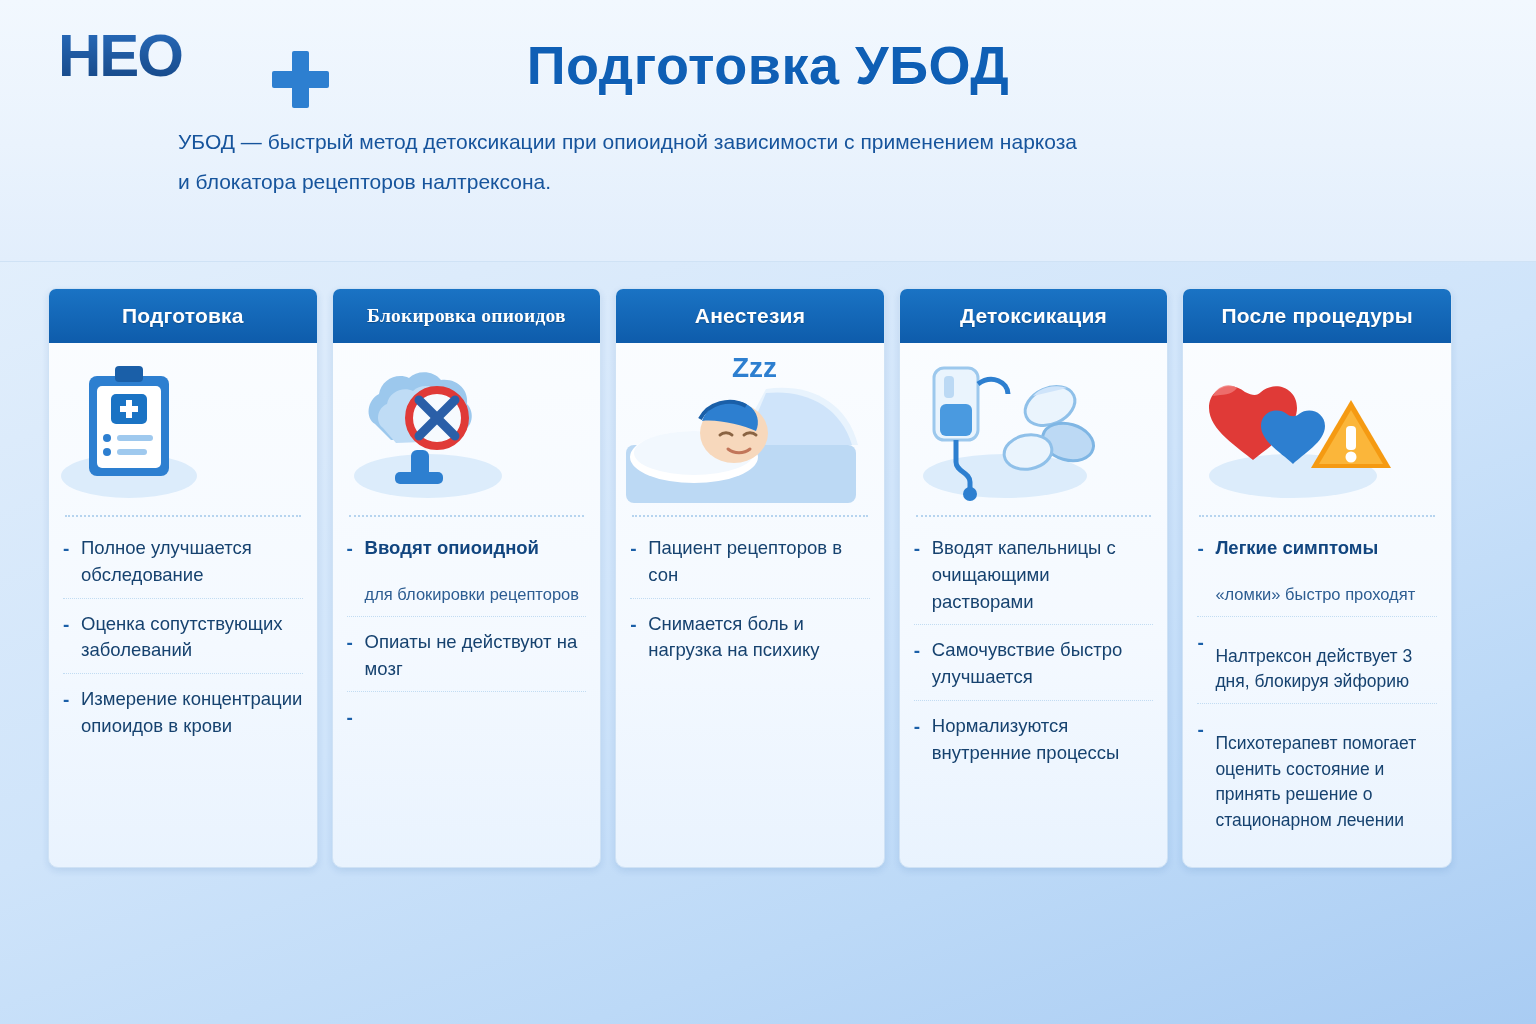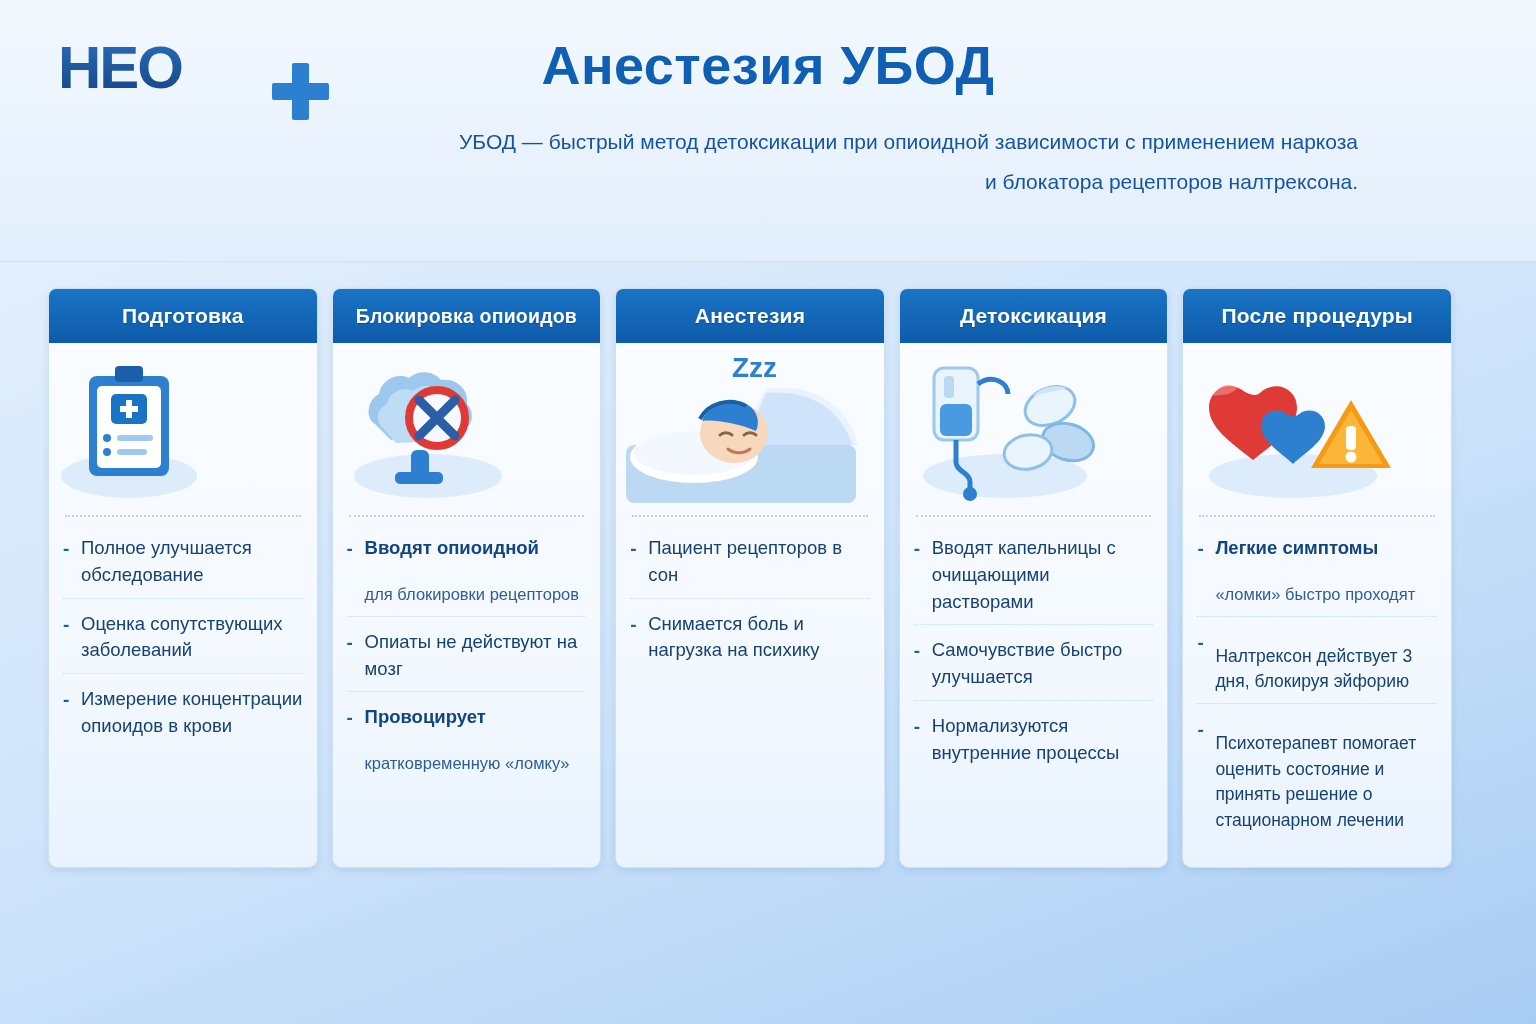--- a/index.html
+++ b/index.html
@@ -22,7 +22,7 @@
   }
   .logo {
     position: absolute;
-    left: 58px; top: 33px;
+    left: 58px; top: 21px;
     width: 240px; height: 72px;
   }
   .logo-text {

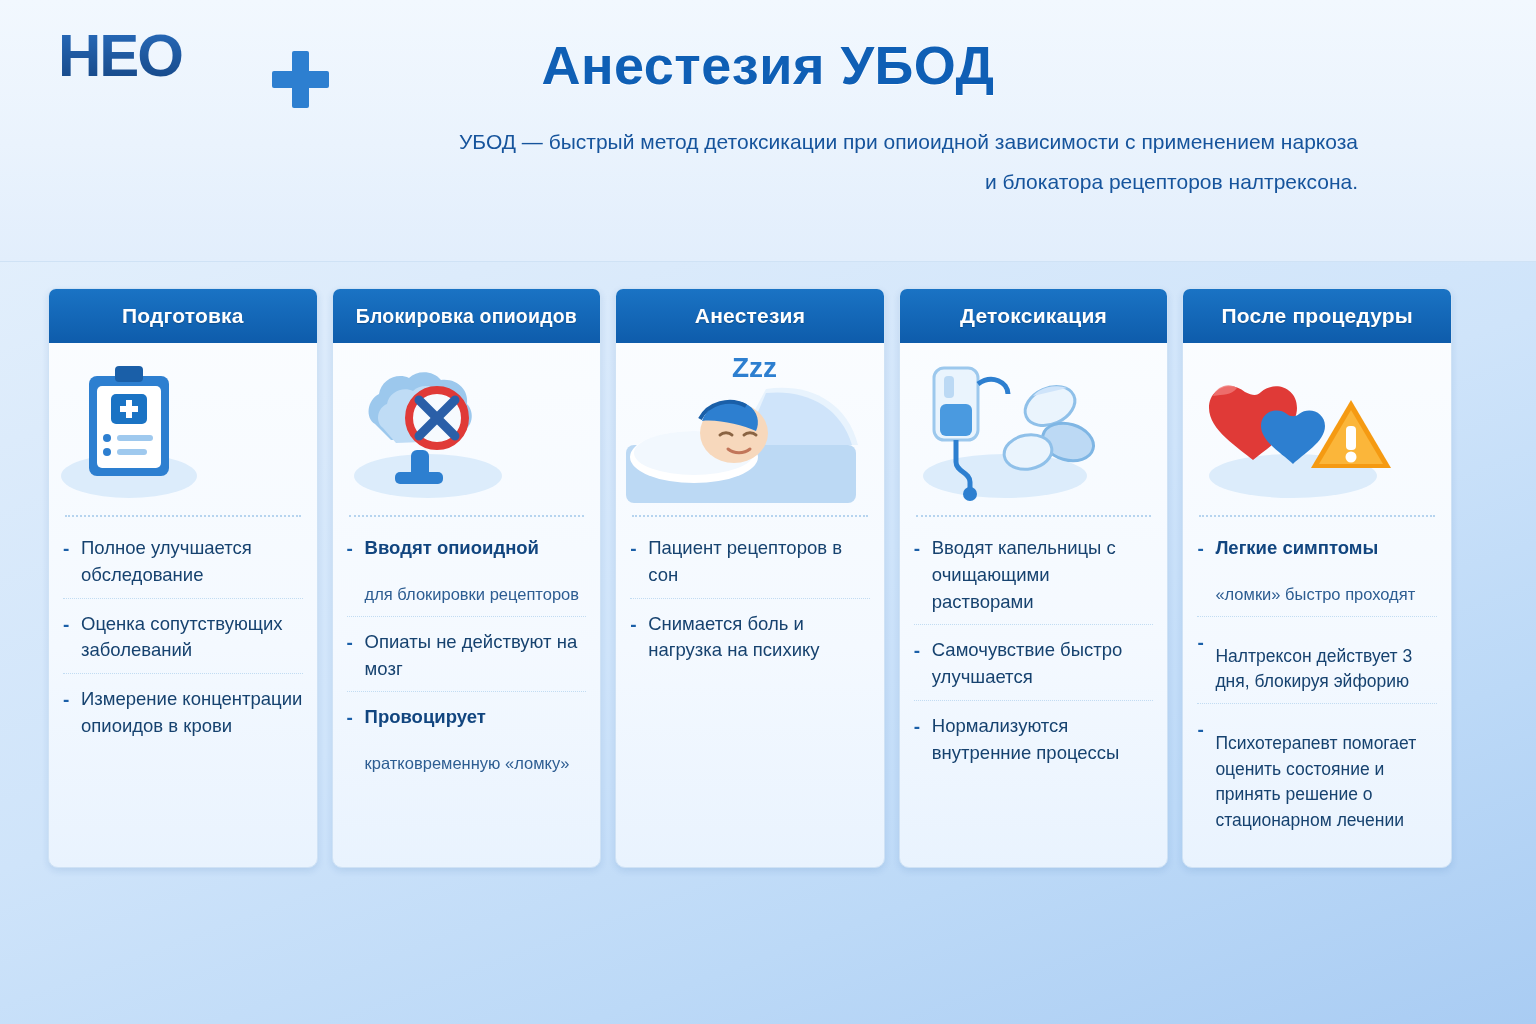--- a/index.html
+++ b/index.html
@@ -163,7 +163,7 @@
     <div class="logo-plus"></div>
   </div>
 
-  <div class="page-title">Анестезия УБОД</div>
+  <div class="page-title">Подготовка УБОД</div>
 
   <div class="subtitle">
     <div>УБОД — быстрый метод детоксикации при опиоидной зависимости с применением наркоза</div>

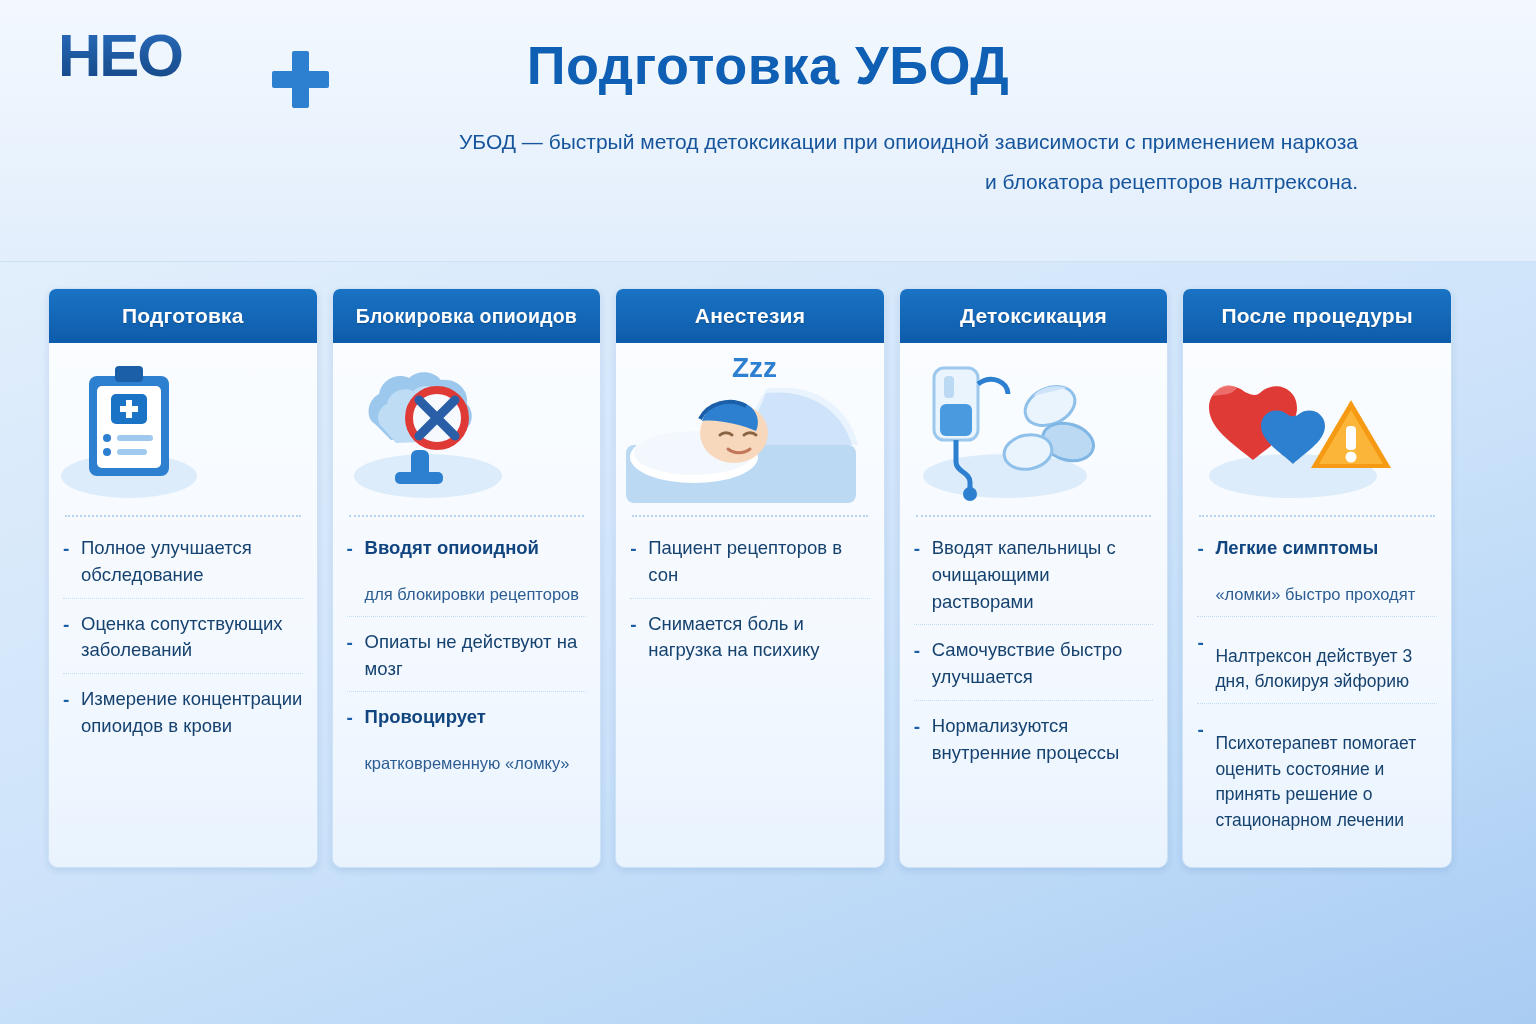--- a/index.html
+++ b/index.html
@@ -63,7 +63,7 @@
   .subtitle {
     margin: 26px auto 0;
     width: 1180px;
-    text-align: right;
+    text-align: left;
     font-size: 21px;
     line-height: 1.9;
     color: #16549c;

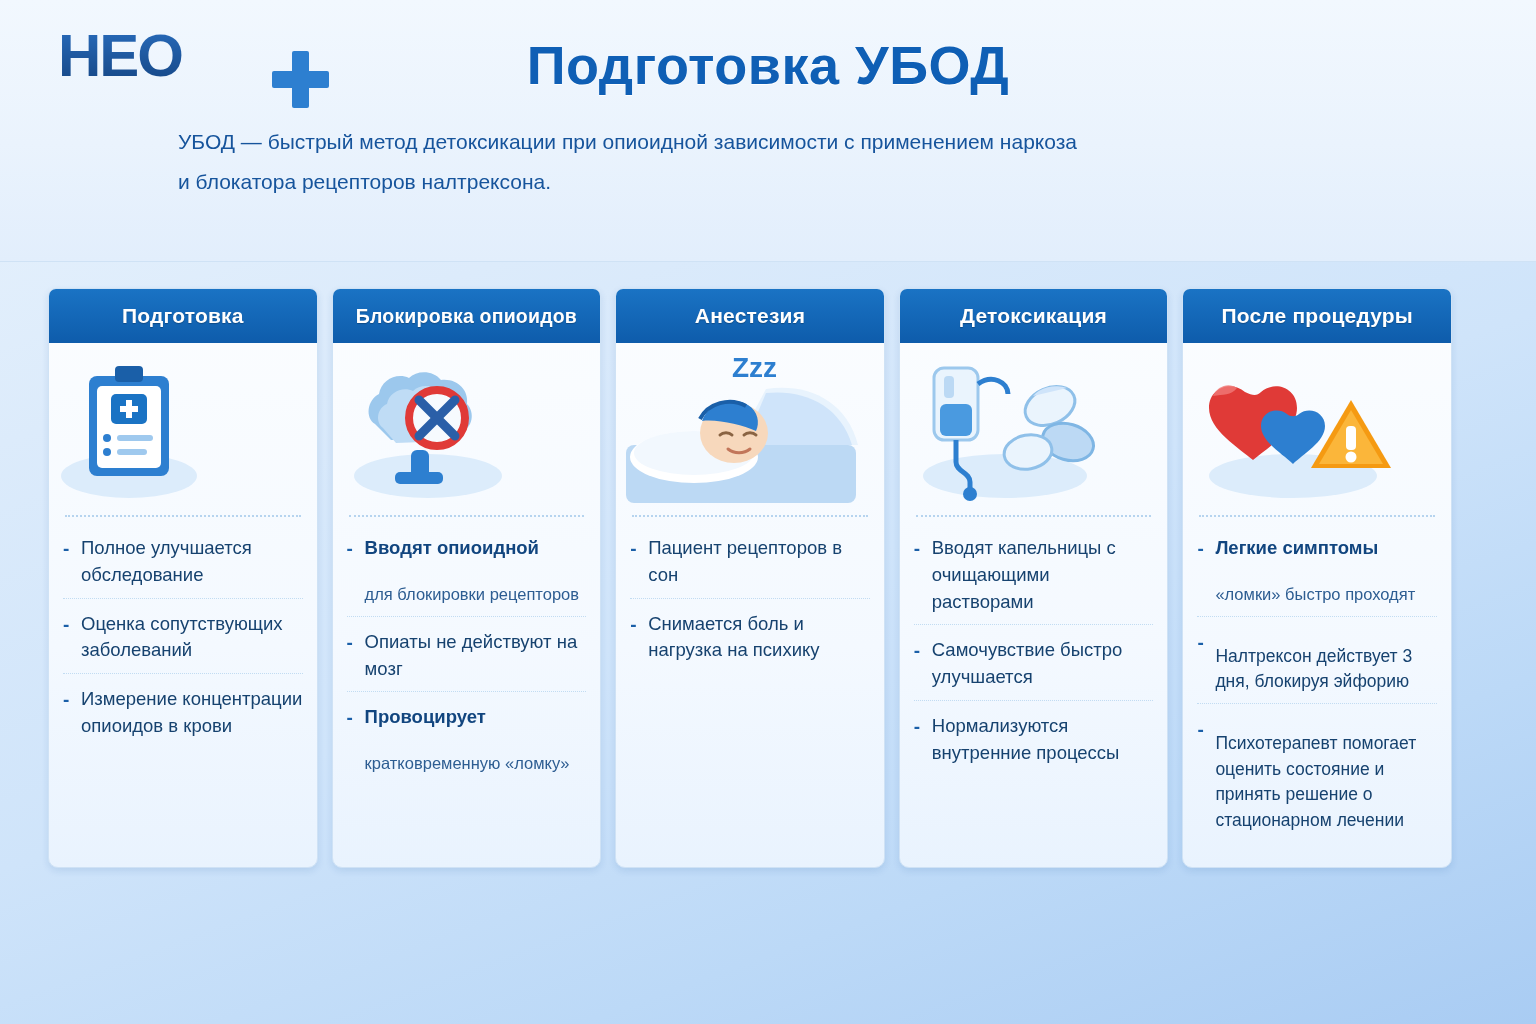--- a/index.html
+++ b/index.html
@@ -106,7 +106,7 @@
     letter-spacing: 0.2px;
     text-shadow: 0 1px 1px rgba(0,0,0,0.25);
   }
-  .col-head.wide { font-size: 19.5px; }
+  .col-head.wide { font-size: 19.5px; font-family: Liberation Serif, serif; }
   .icon-area {
     height: 172px;
     display: flex;

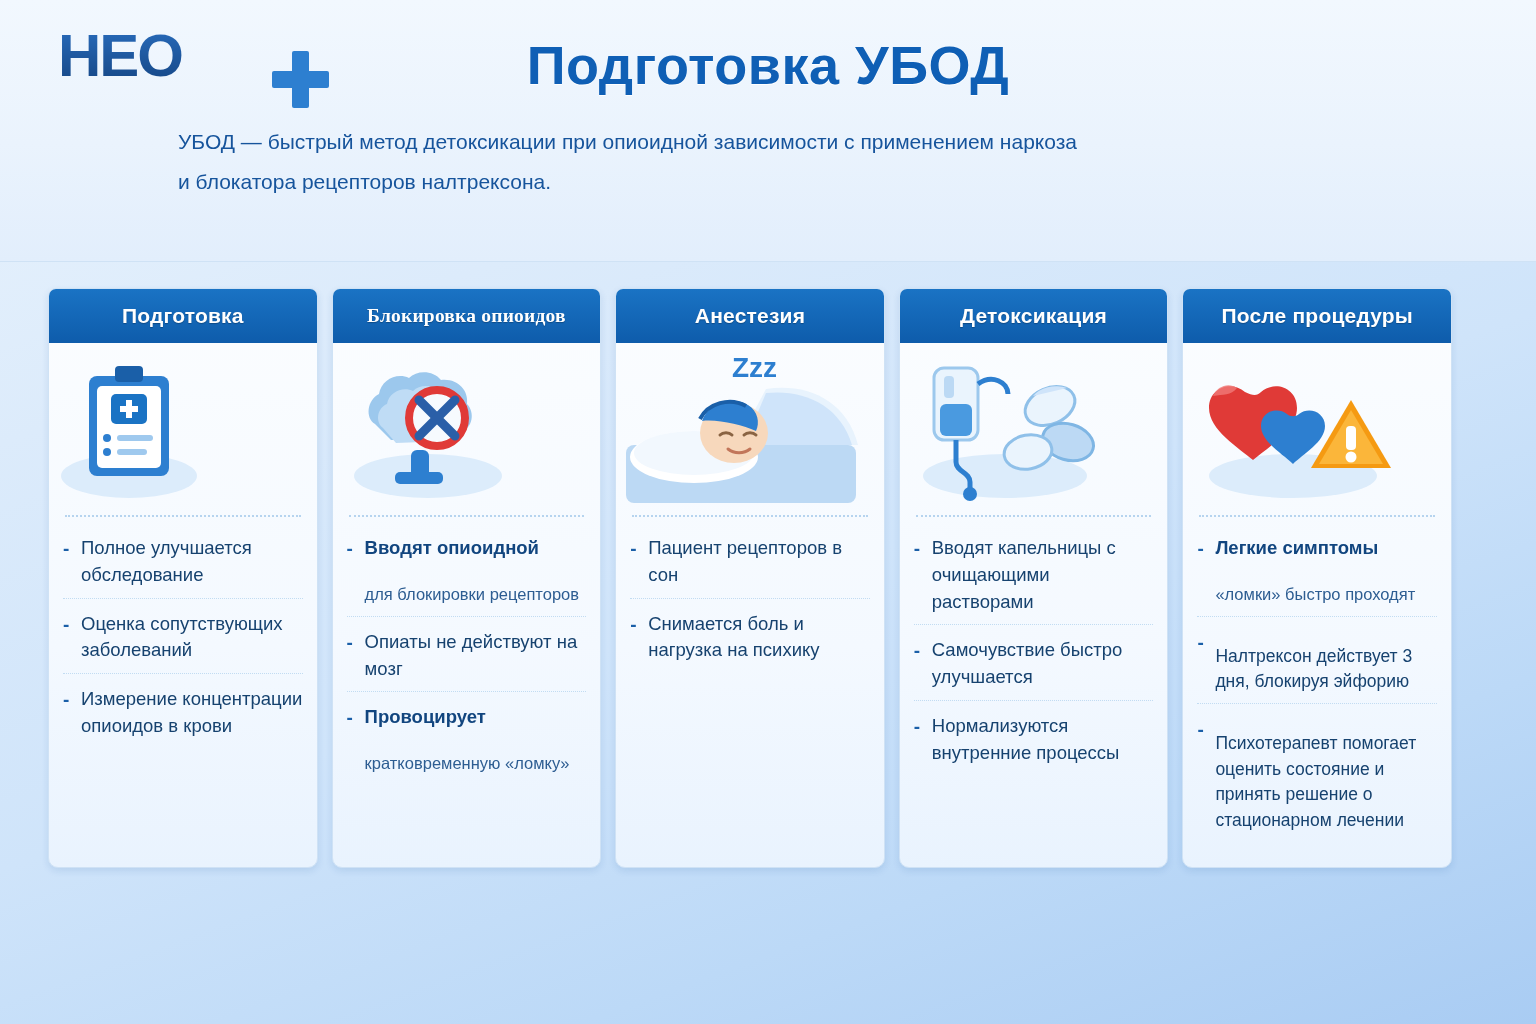--- a/index.html
+++ b/index.html
@@ -238,10 +238,6 @@
         </div>
         <div class="item">
           <span class="dash">-</span>
-          <span class="txt bold">
-            <span>Провоцирует</span>
-            <span class="sub">кратковременную «ломку»</span>
-          </span>
         </div>
       </div>
     </div>

